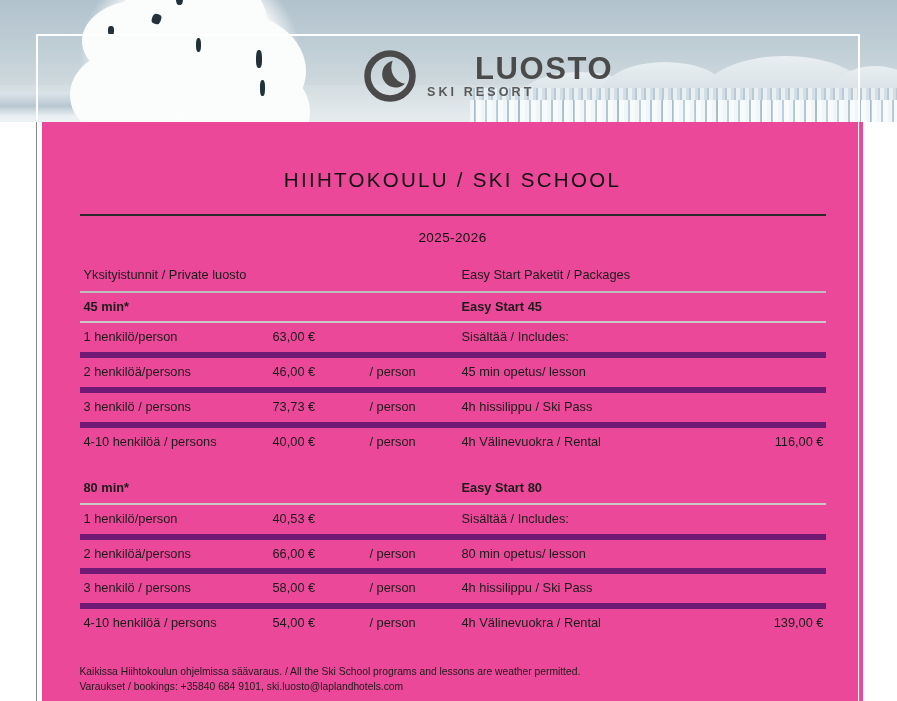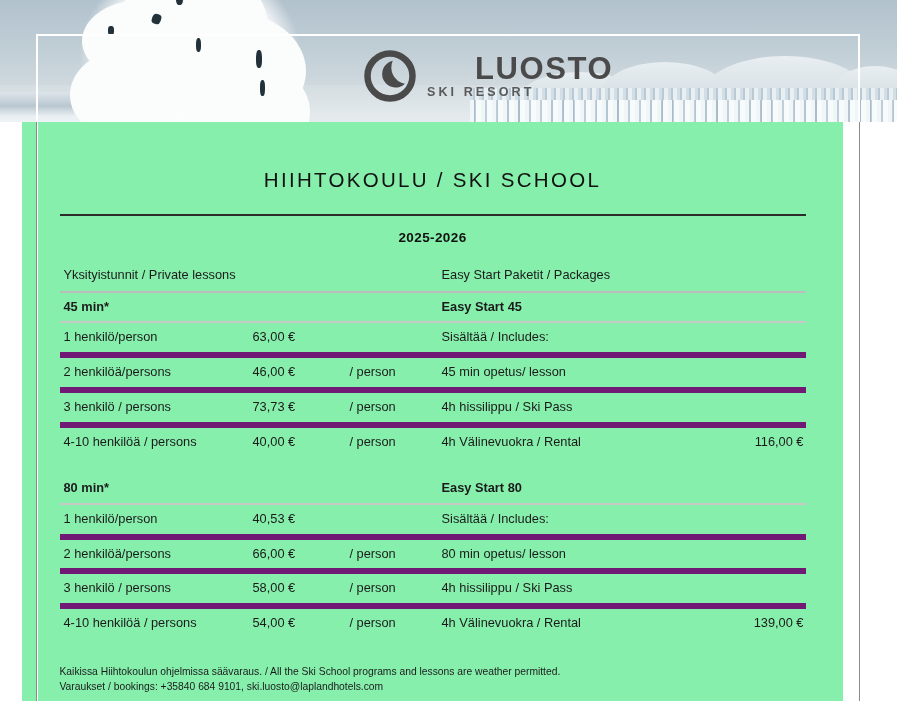--- a/index.html
+++ b/index.html
@@ -135,9 +135,9 @@
 
   
   .sheet {
-    position: absolute; left: 22px; top: 122px;
+    position: absolute; left: 42px; top: 122px;
     width: 821px; height: 579px;
-    background: #86efac; z-index: 5;
+    background: #ec4899; z-index: 5;
   }
 
   .page-title {

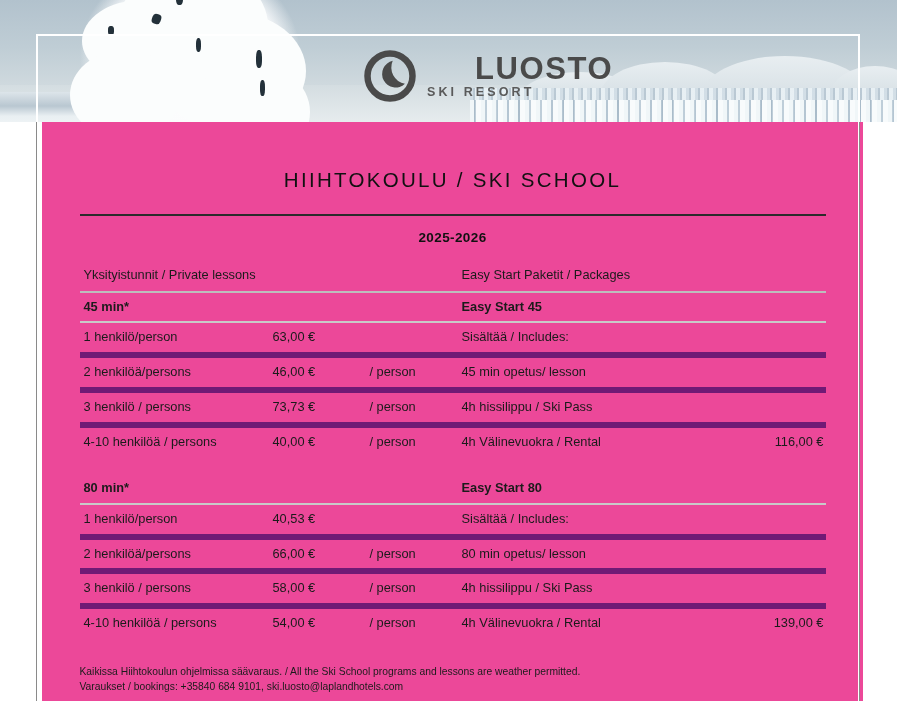--- a/index.html
+++ b/index.html
@@ -157,7 +157,7 @@
   .season {
     text-align: center;
     font-size: 13.5px;
-    font-weight: bold;
+    font-weight: normal;
     letter-spacing: .4px;
     color: #111111;
     margin-top: 14px;

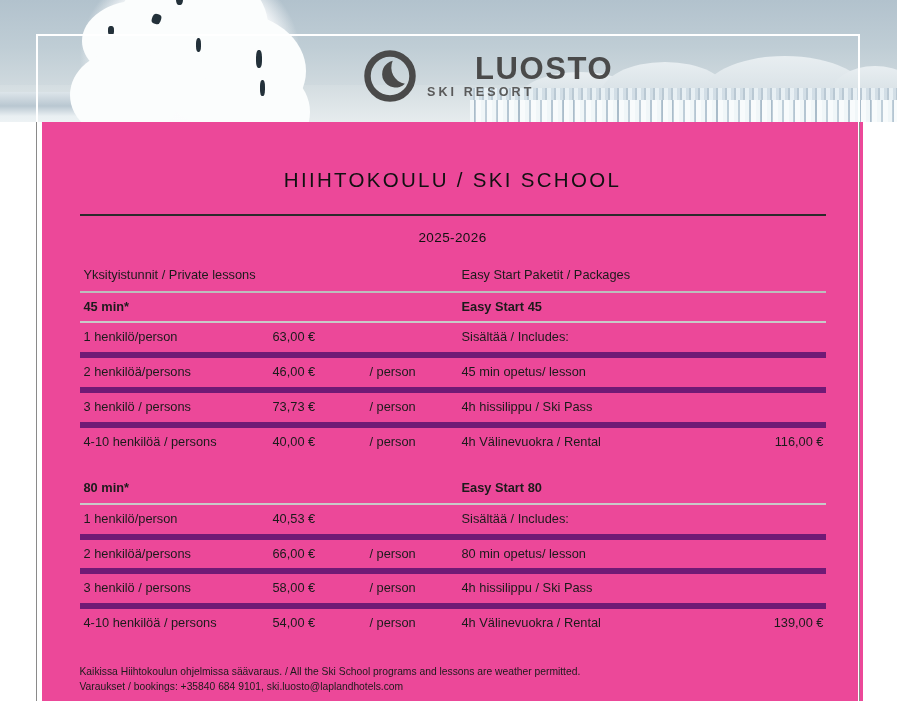--- a/index.html
+++ b/index.html
@@ -263,7 +263,7 @@
     <tbody>
 
       <tr class="hdr">
-        <td class="c-left">Yksityistunnit / Private lessons</td>
+        <td class="c-left">Yksityistunnit / Private luosto</td>
         <td class="c-price"></td>
         <td class="c-per"></td>
         <td class="c-right">Easy Start Paketit / Packages</td>

